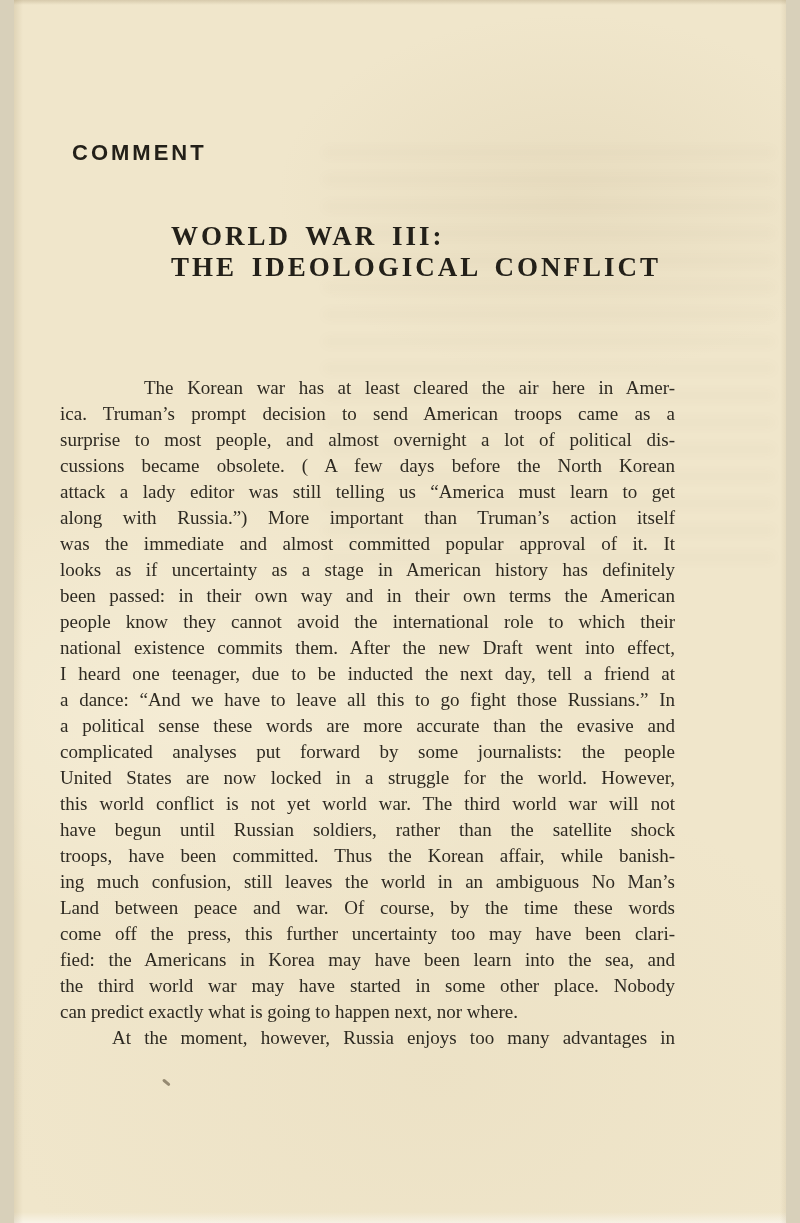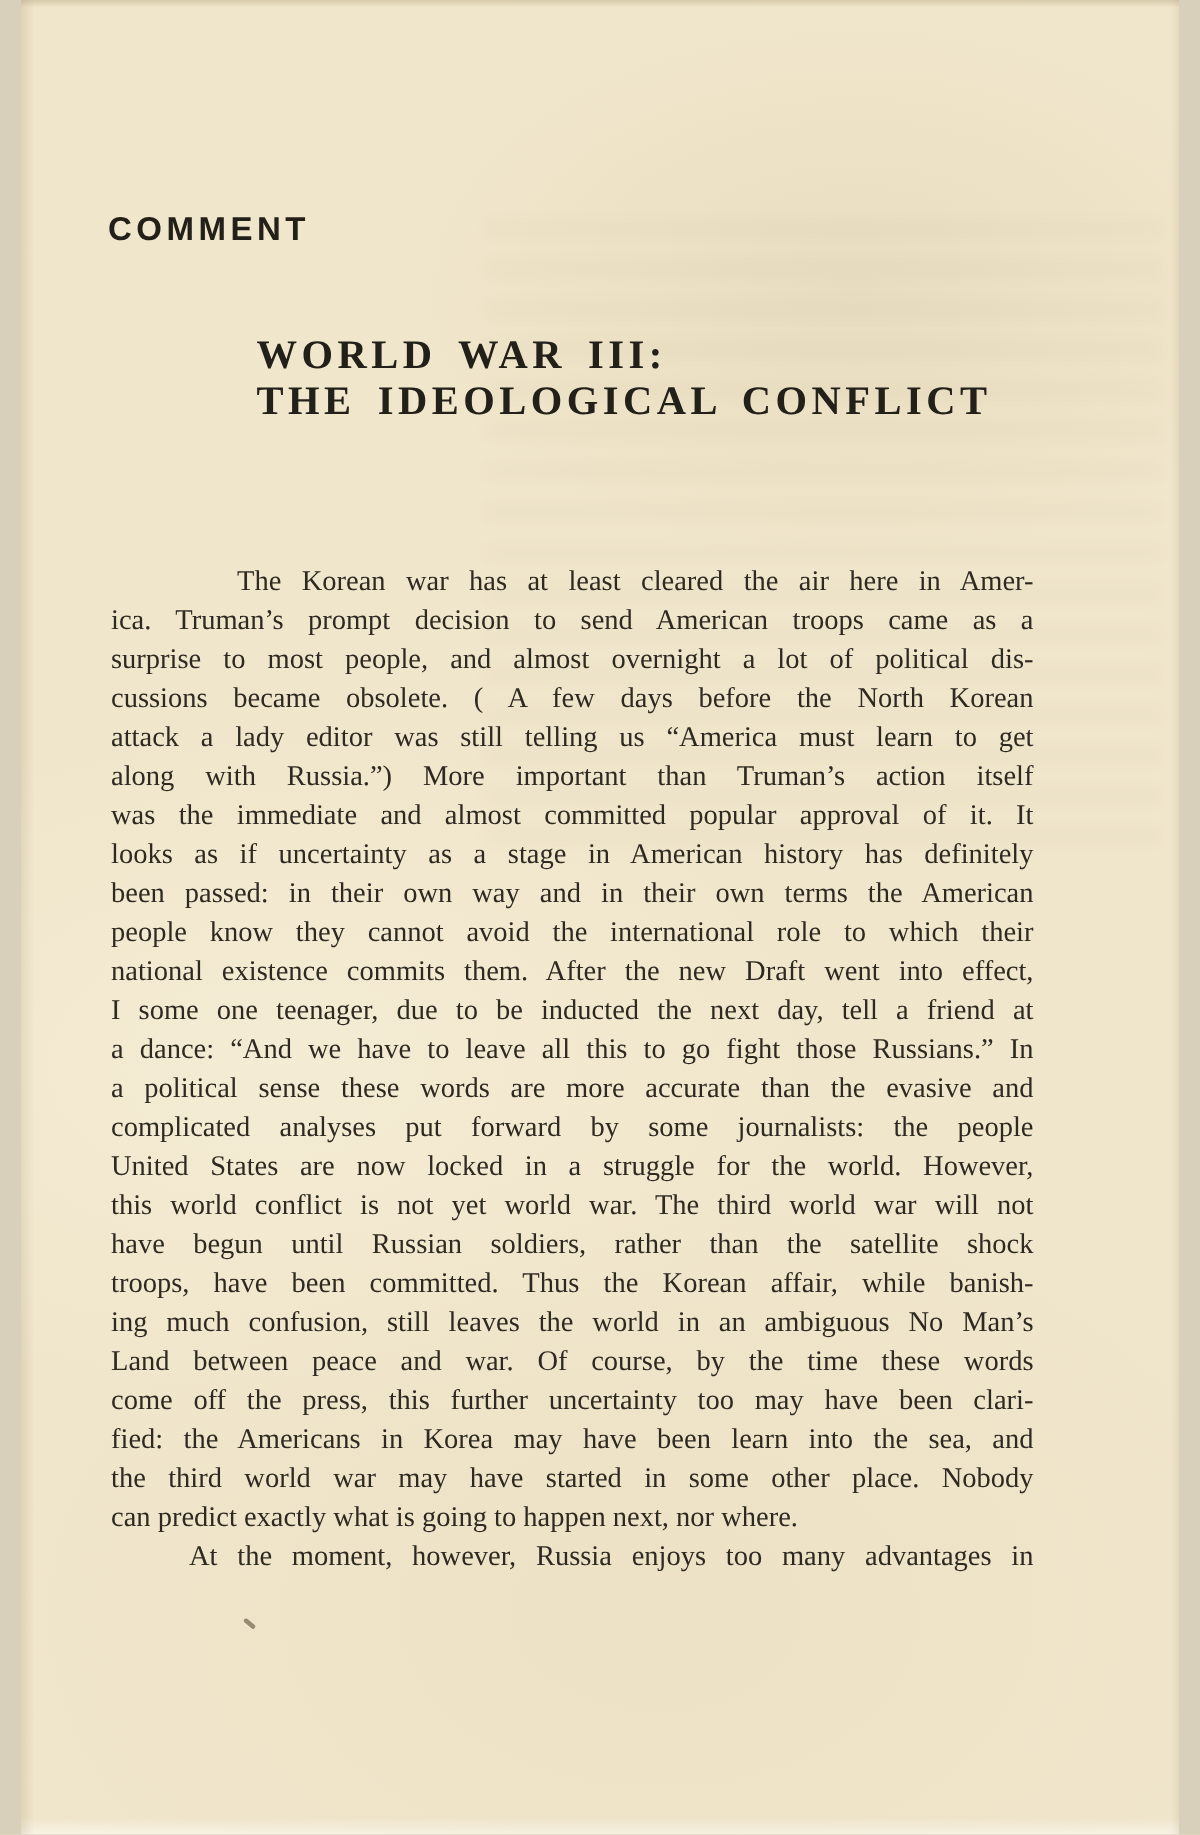--- a/index.html
+++ b/index.html
@@ -64,7 +64,7 @@
   }
   .bodytext {
     position: absolute;
-    left: 60px;
+    left: 46px;
     top: 375px;
     width: 615px;
     font-size: 19px;

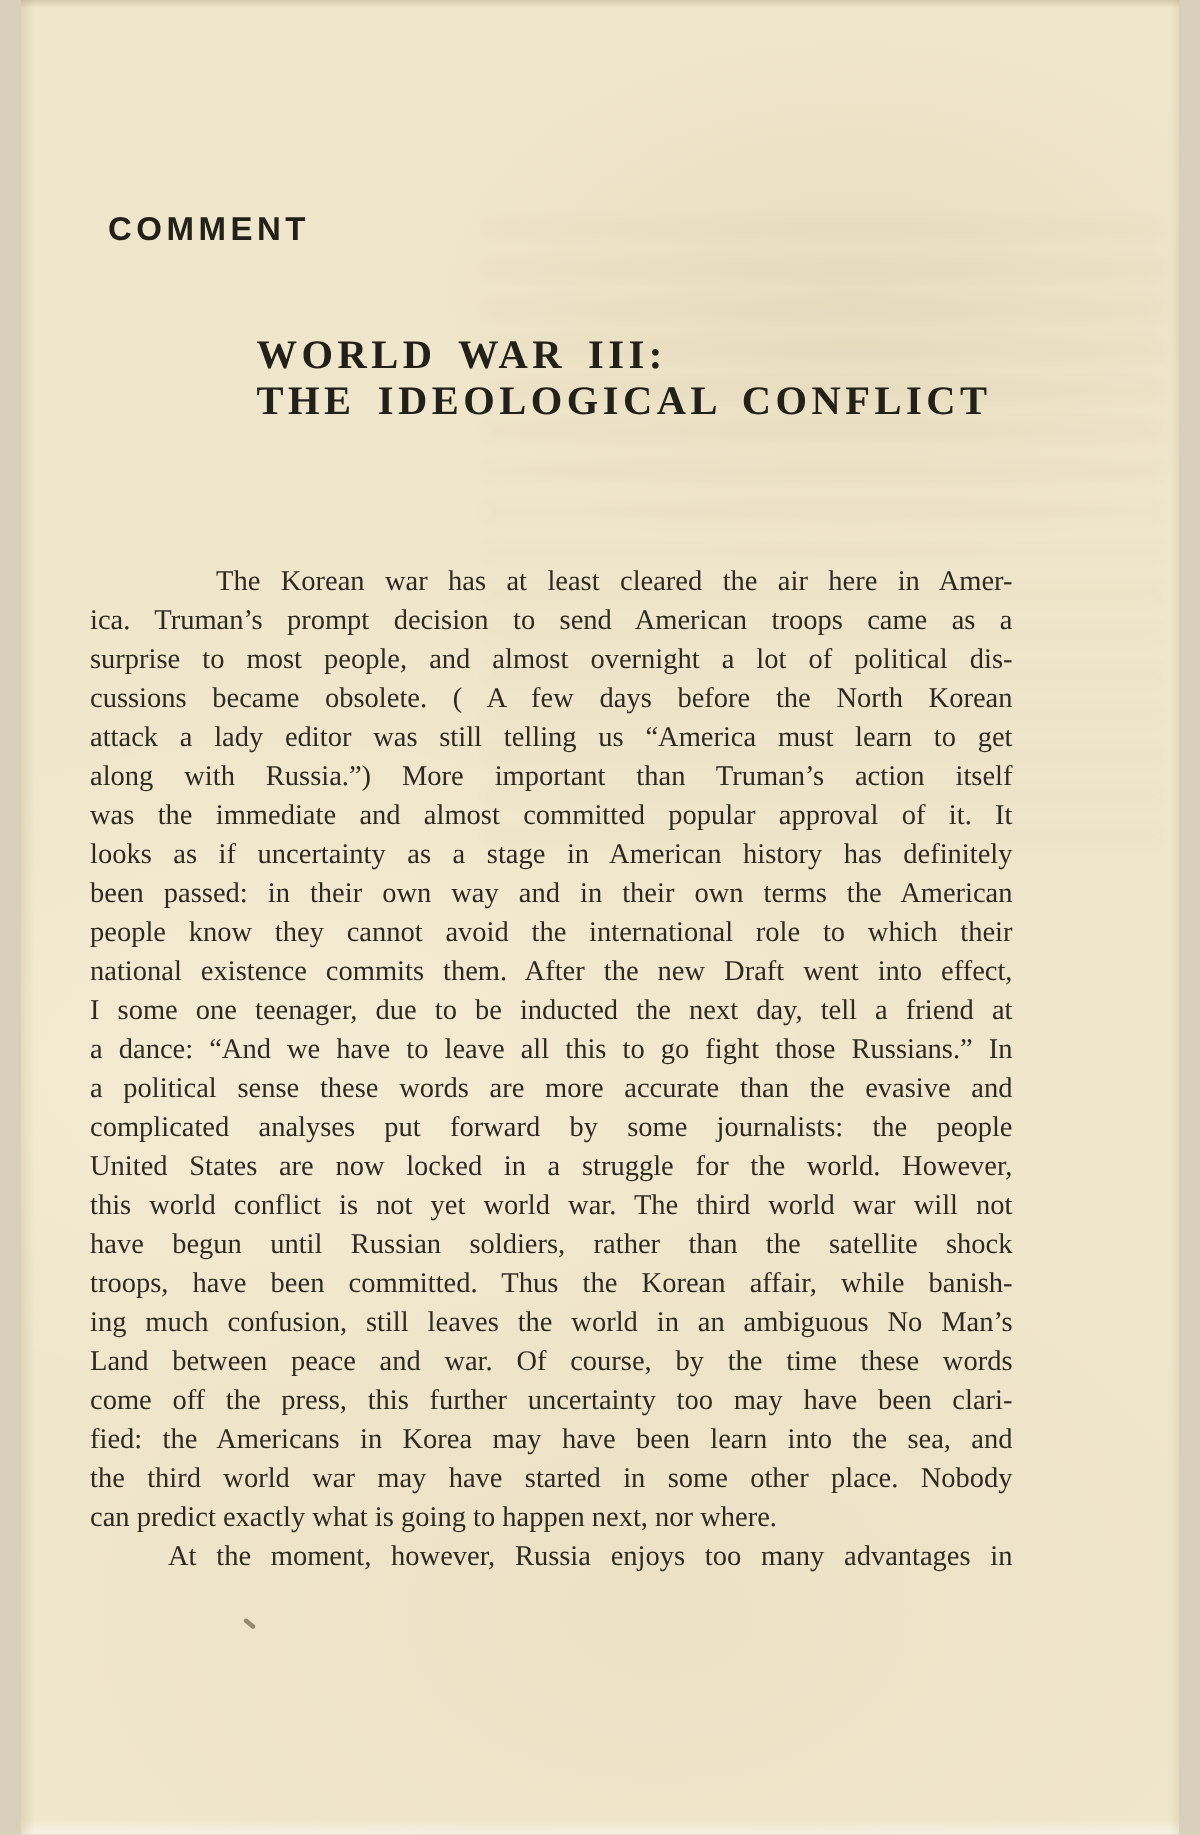--- a/index.html
+++ b/index.html
@@ -115,7 +115,7 @@
       <div class="bodyline ">been passed: in their own way and in their own terms the American</div>
       <div class="bodyline ">people know they cannot avoid the international role to which their</div>
       <div class="bodyline ">national existence commits them. After the new Draft went into effect,</div>
-      <div class="bodyline ">I some one teenager, due to be inducted the next day, tell a friend at</div>
+      <div class="bodyline ">I heard one teenager, due to be inducted the next day, tell a friend at</div>
       <div class="bodyline ">a dance: “And we have to leave all this to go fight those Russians.” In</div>
       <div class="bodyline ">a political sense these words are more accurate than the evasive and</div>
       <div class="bodyline ">complicated analyses put forward by some journalists: the people</div>

